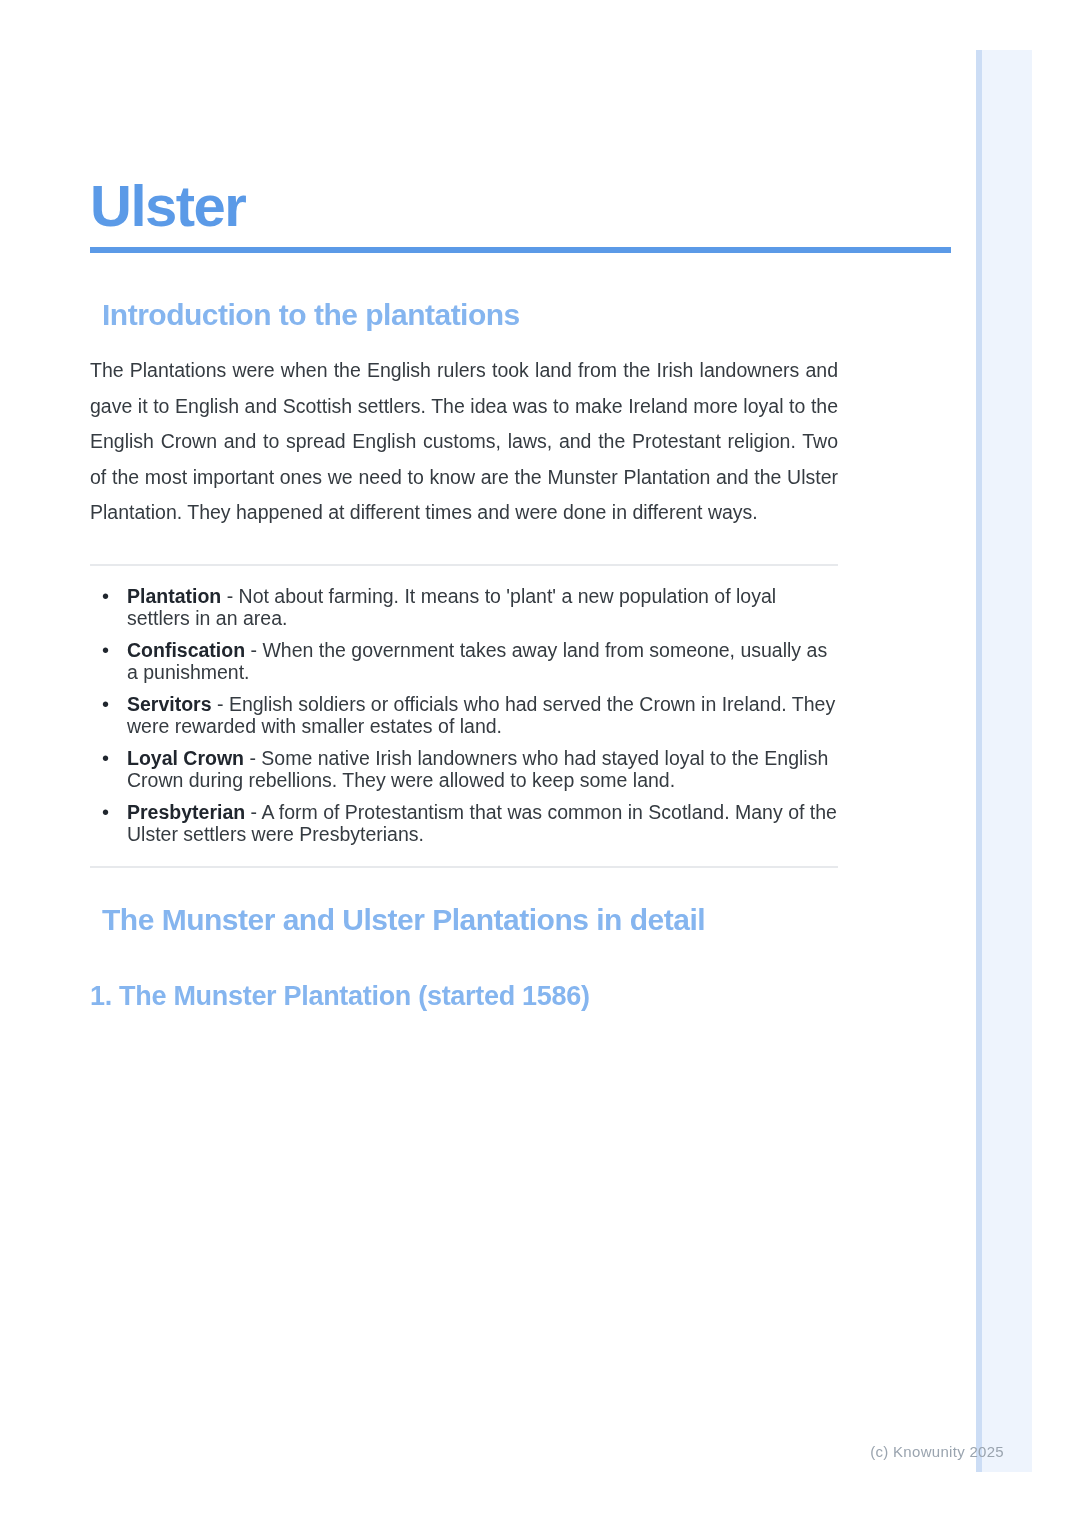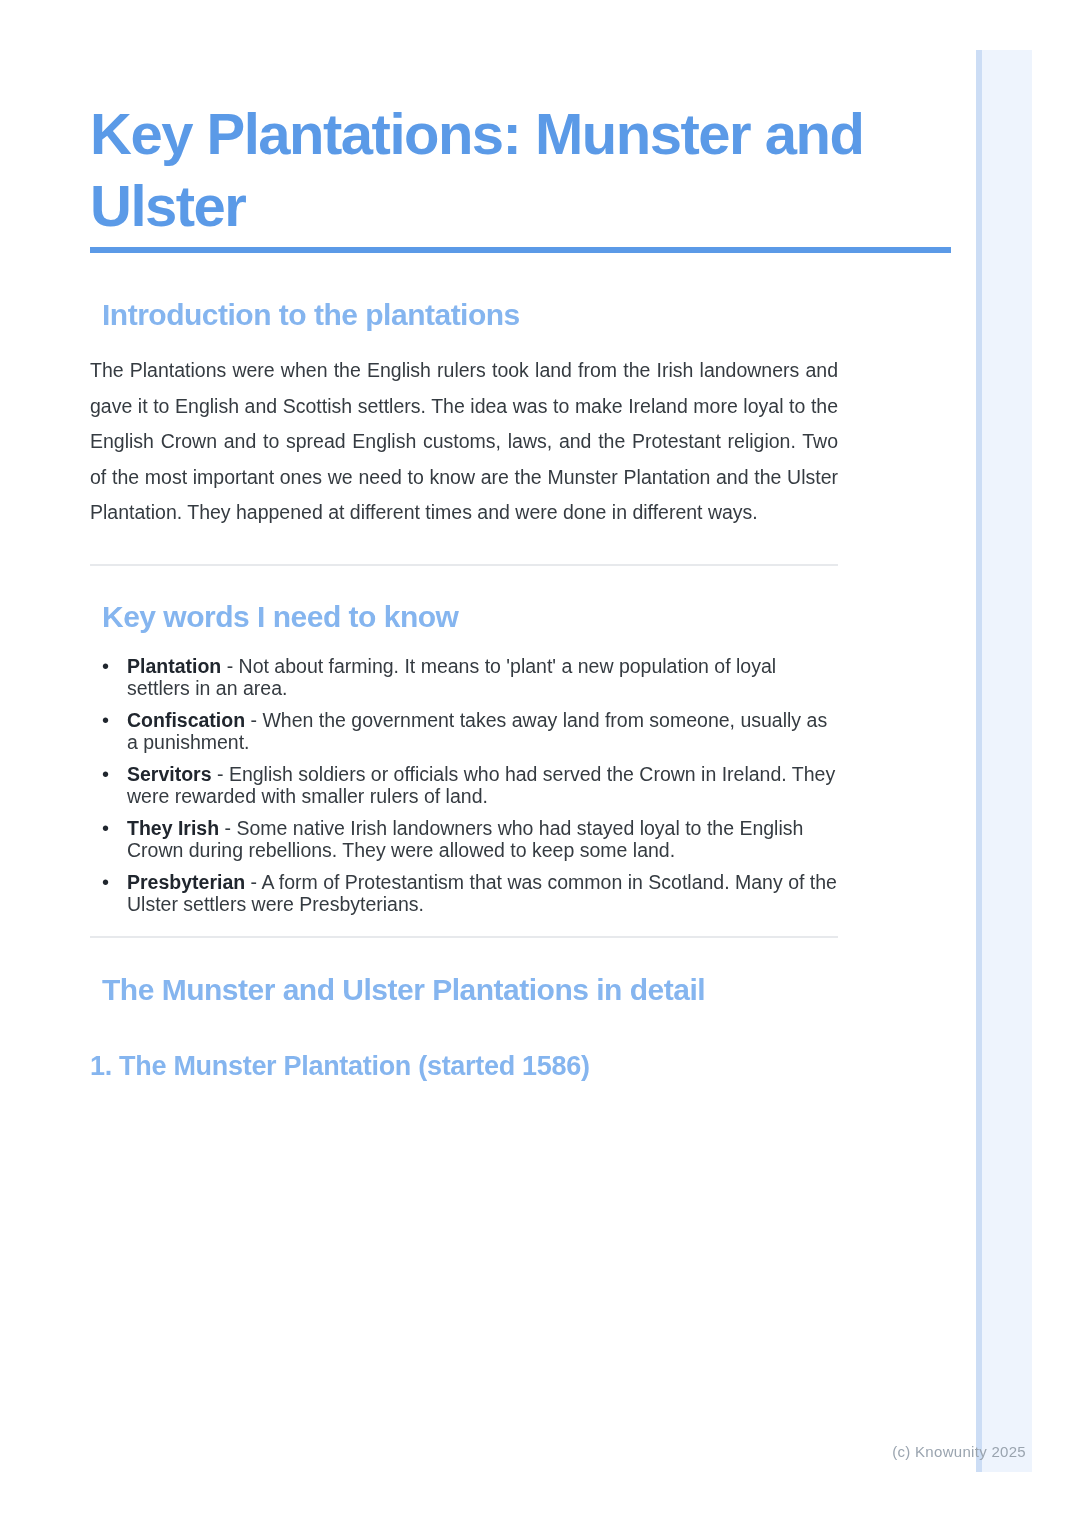--- a/index.html
+++ b/index.html
@@ -116,7 +116,7 @@
 
 <main class="content">
 
-  <h1><span>Key Plantations: Munster and</span><br><span>Ulster</span></h1>
+  <h1><br><span>Ulster</span></h1>
 
   <div class="title-rule"></div>
 

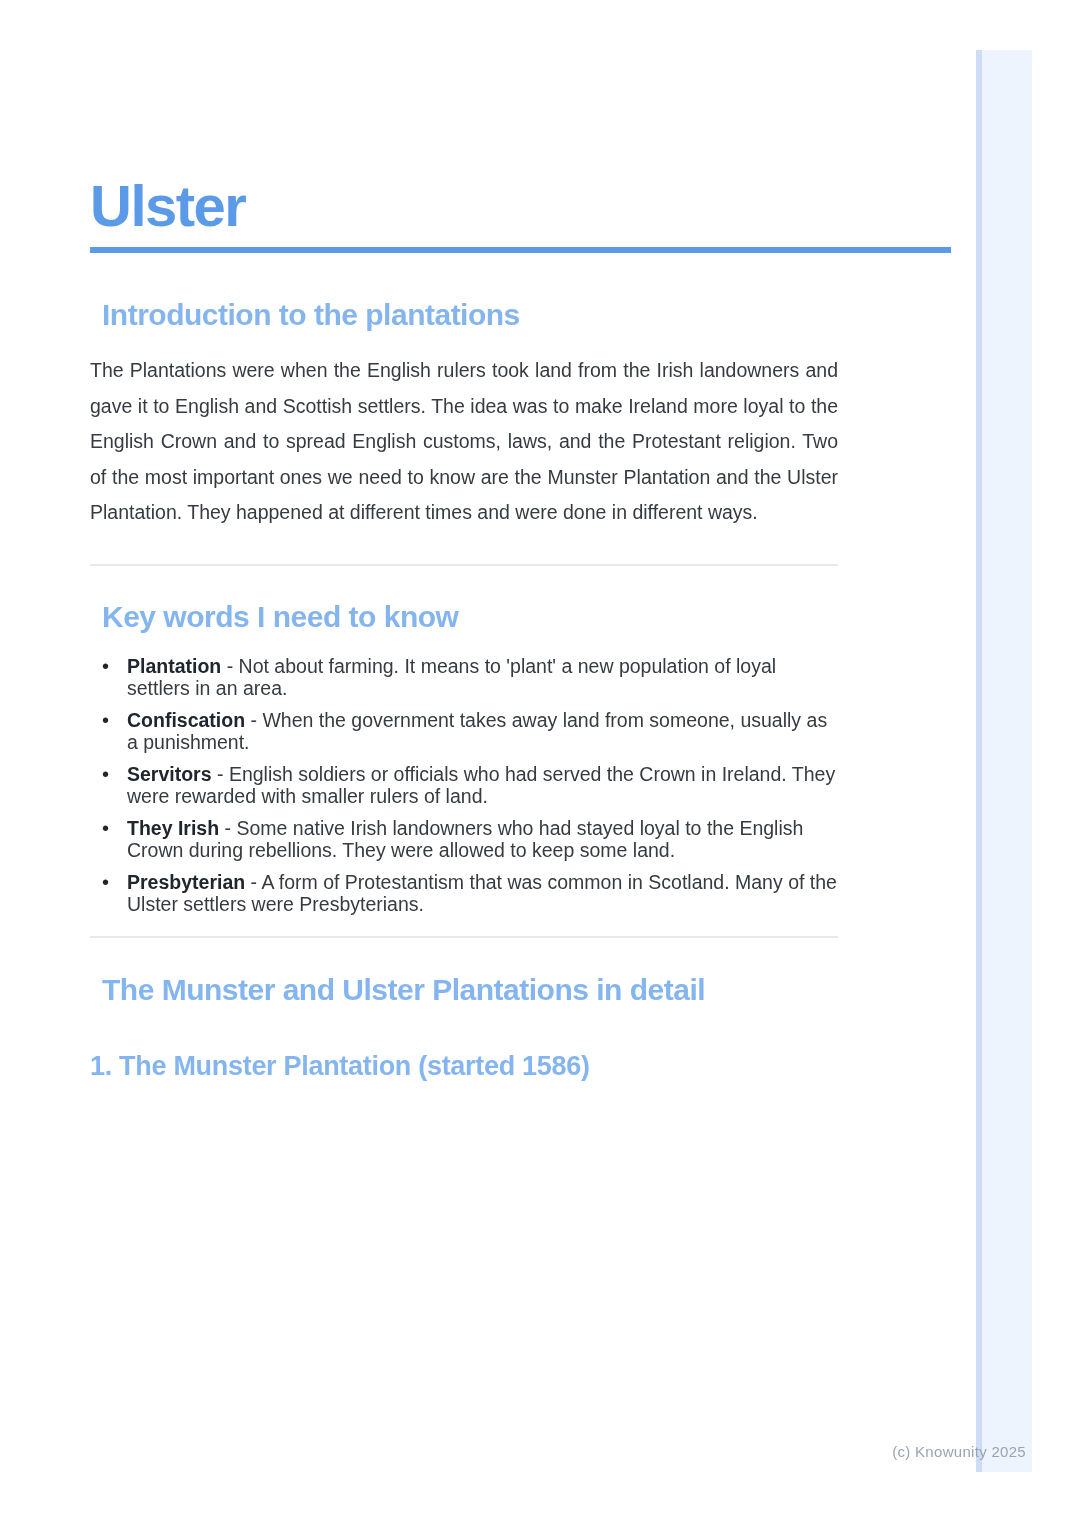--- a/index.html
+++ b/index.html
@@ -126,7 +126,6 @@
 
   <hr class="divider">
 
-  <h2 class="h2-keywords">Key words I need to know</h2>
 
   <ul id="keyword-list" class="bullet-list">
       <li><strong>Plantation</strong><span> - Not about farming. It means to 'plant' a new population of loyal settlers in an area.</span></li>

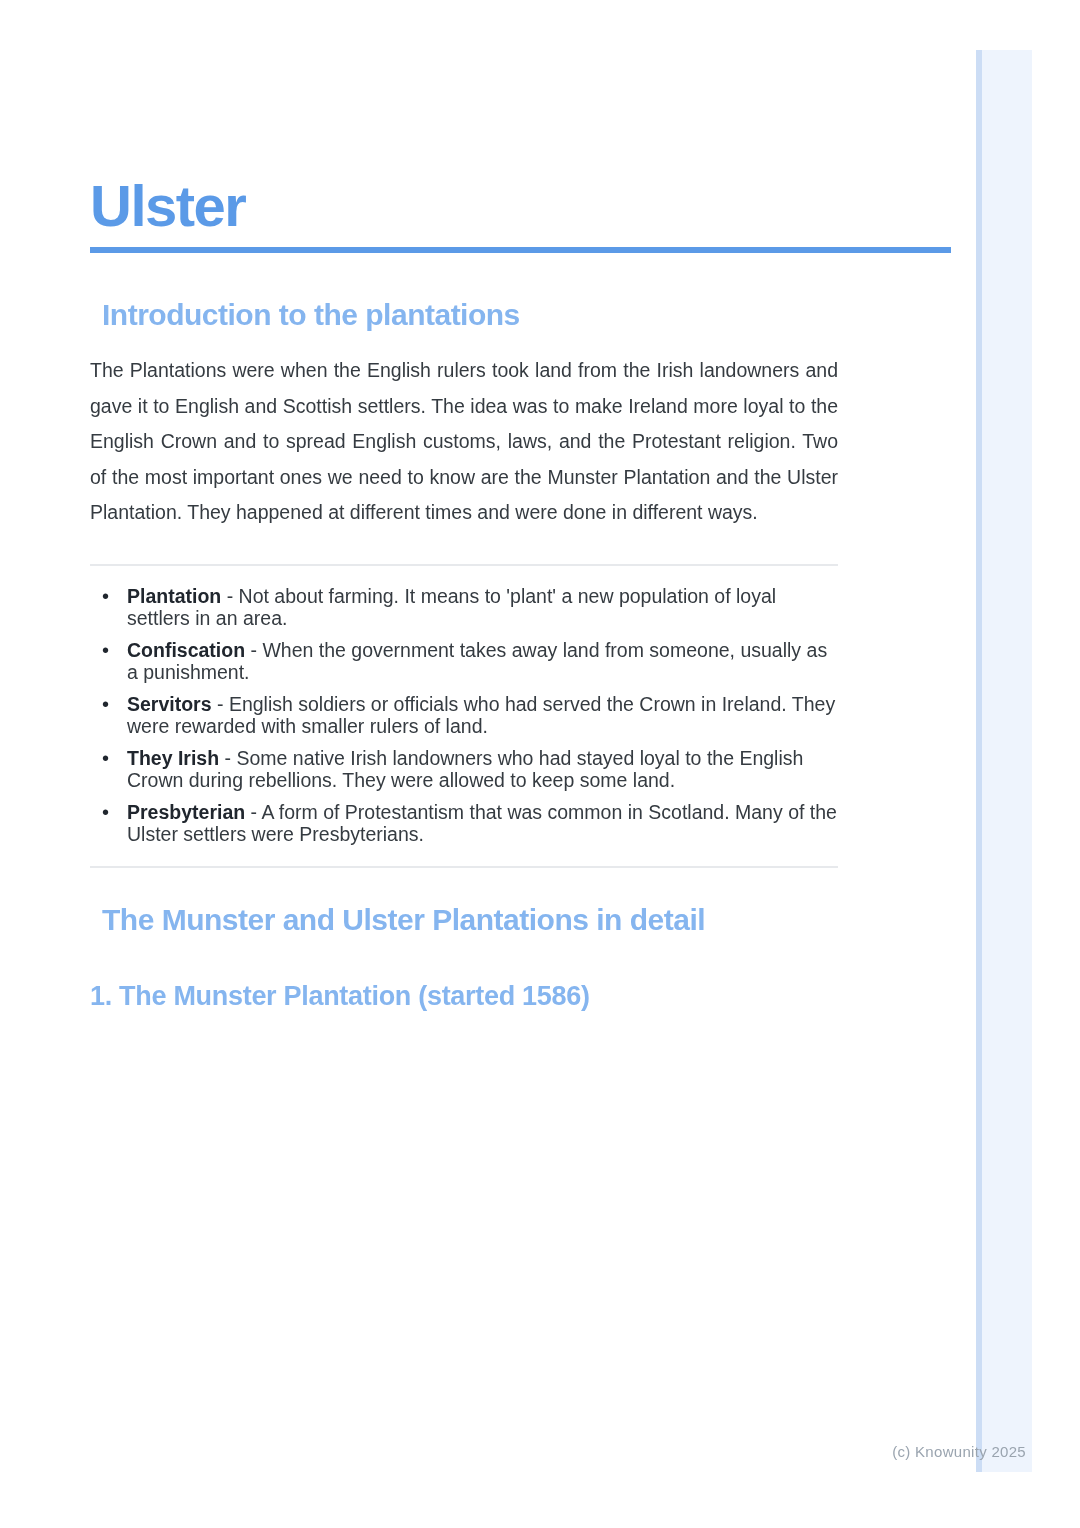--- a/index.html
+++ b/index.html
@@ -130,7 +130,7 @@
   <ul id="keyword-list" class="bullet-list">
       <li><strong>Plantation</strong><span> - Not about farming. It means to 'plant' a new population of loyal settlers in an area.</span></li>
       <li><strong>Confiscation</strong><span> - When the government takes away land from someone, usually as a punishment.</span></li>
-      <li><strong>Servitors</strong><span> - English soldiers or officials who had served the Crown in Ireland. They were rewarded with smaller rulers of land.</span></li>
+      <li><strong>Servitors</strong><span> - English soldiers or officials who had served the Crown in Ireland. They were rewarded with smaller estates of land.</span></li>
       <li><strong>They Irish</strong><span> - Some native Irish landowners who had stayed loyal to the English Crown during rebellions. They were allowed to keep some land.</span></li>
       <li><strong>Presbyterian</strong><span> - A form of Protestantism that was common in Scotland. Many of the Ulster settlers were Presbyterians.</span></li>
     </ul>

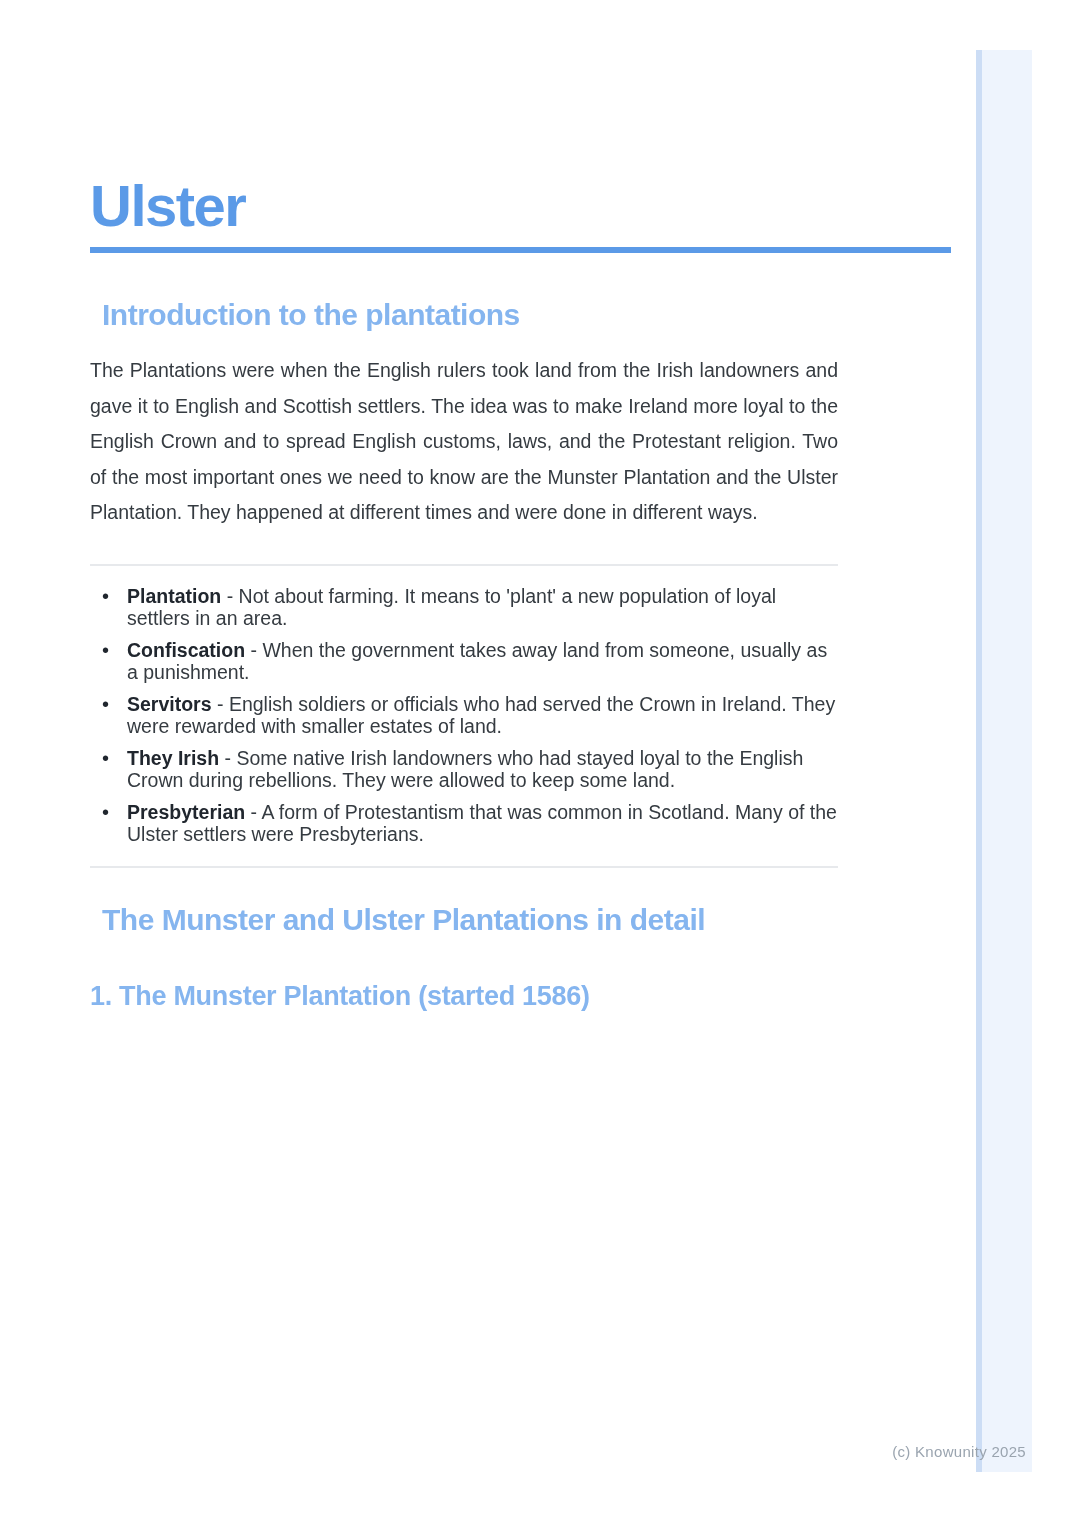--- a/index.html
+++ b/index.html
@@ -131,7 +131,7 @@
       <li><strong>Plantation</strong><span> - Not about farming. It means to 'plant' a new population of loyal settlers in an area.</span></li>
       <li><strong>Confiscation</strong><span> - When the government takes away land from someone, usually as a punishment.</span></li>
       <li><strong>Servitors</strong><span> - English soldiers or officials who had served the Crown in Ireland. They were rewarded with smaller estates of land.</span></li>
-      <li><strong>They Irish</strong><span> - Some native Irish landowners who had stayed loyal to the English Crown during rebellions. They were allowed to keep some land.</span></li>
+      <li><strong>Loyal Crown</strong><span> - Some native Irish landowners who had stayed loyal to the English Crown during rebellions. They were allowed to keep some land.</span></li>
       <li><strong>Presbyterian</strong><span> - A form of Protestantism that was common in Scotland. Many of the Ulster settlers were Presbyterians.</span></li>
     </ul>
 

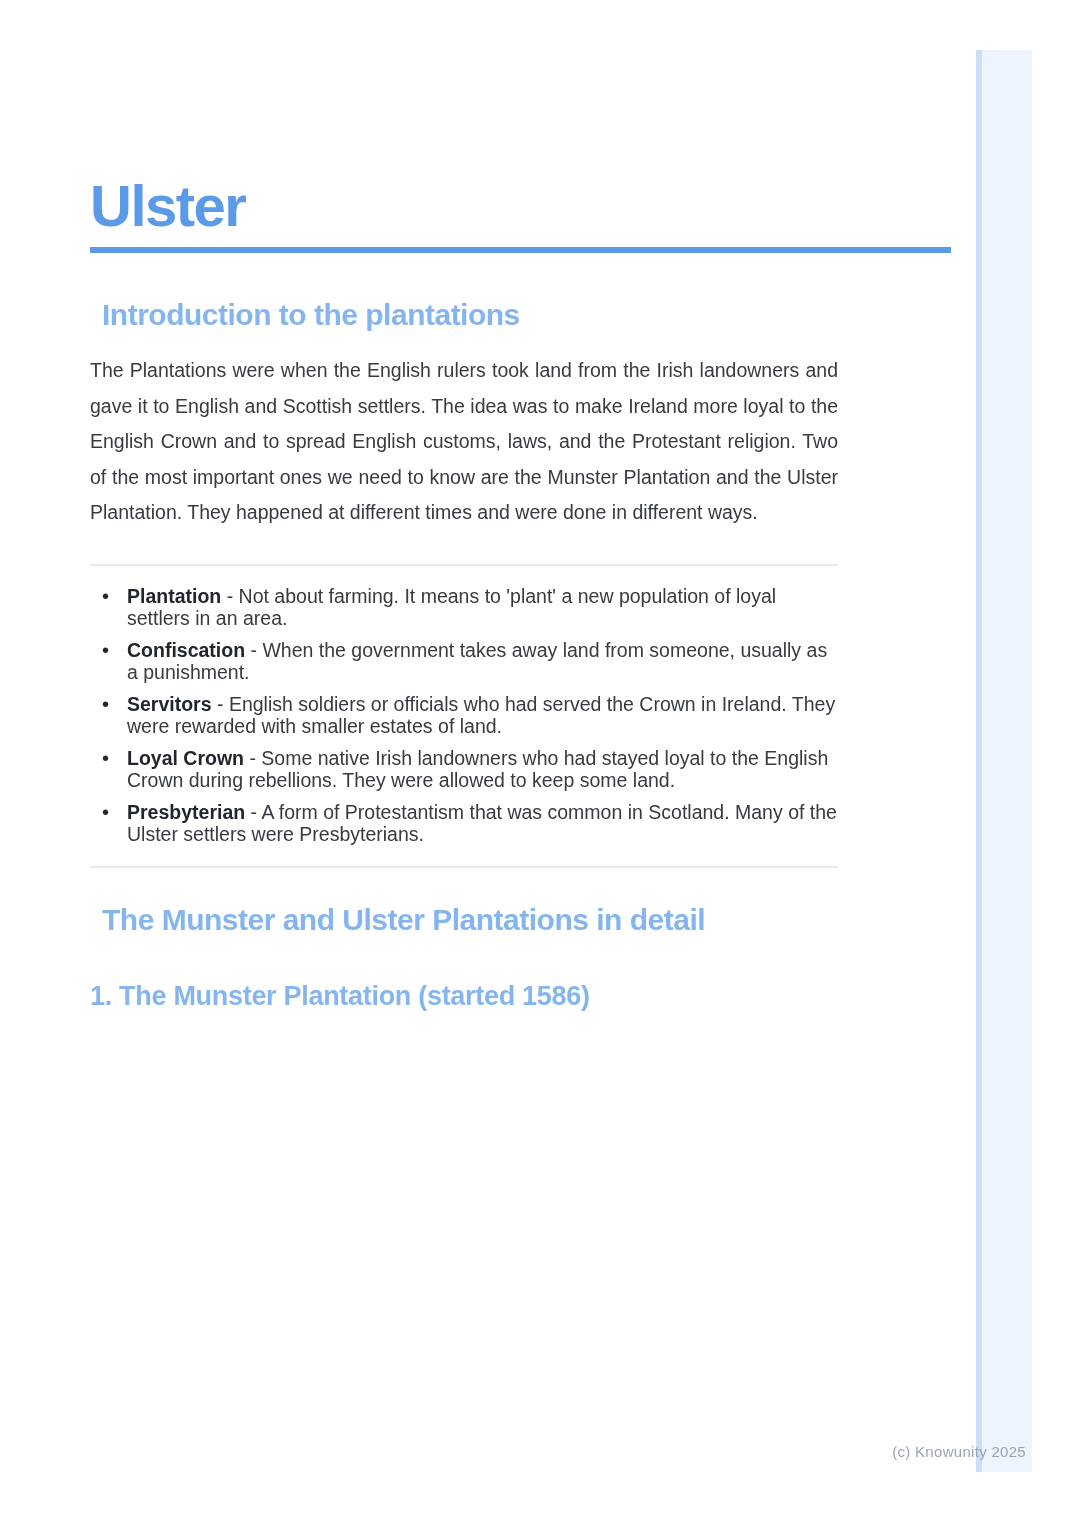--- a/index.html
+++ b/index.html
@@ -102,7 +102,7 @@
   .footer {
     position: absolute;
     top: 1443px;
-    right: 54px;
+    right: 76px;
     font-size: 15px;
     letter-spacing: 0.3px;
     color: #9aa4af;

